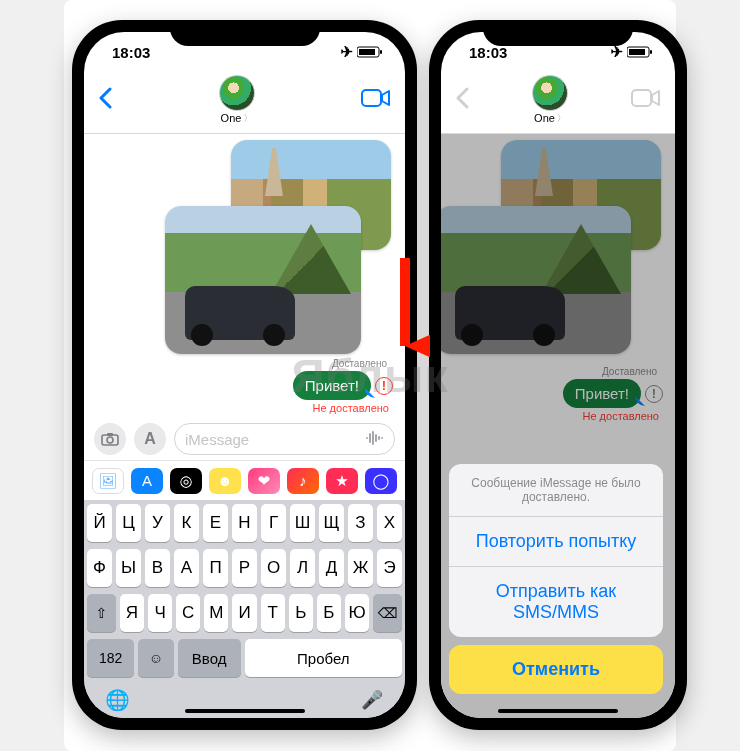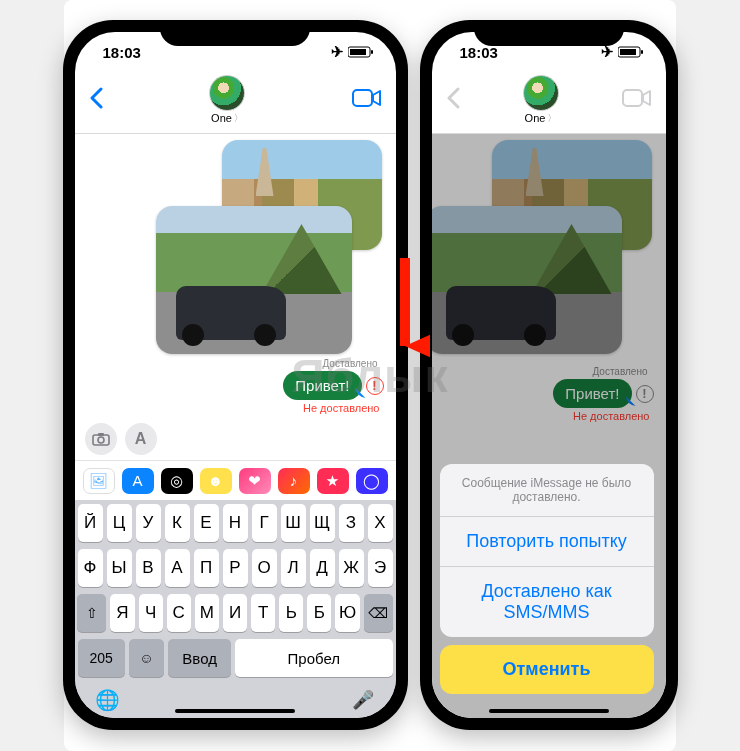--- a/index.html
+++ b/index.html
@@ -4,7 +4,7 @@
 <style>
   * { box-sizing: border-box; margin: 0; padding: 0; font-family: -apple-system, "Helvetica Neue", Arial, sans-serif; }
   body { background: #f0f0f0; display: flex; justify-content: center; align-items: center; min-height: 751px; position: relative; }
-  .stage { width: 612px; height: 751px; background: #fff; position: relative; display: flex; justify-content: center; gap: 12px; padding: 20px 8px; border-radius: 8px; }
+  .stage { width: 612px; height: 751px; background: #fff; position: relative; display: flex; gap: 12px; padding: 20px 8px; border-radius: 8px; }
 
   
   .phone { width: 348px; height: 710px; background: #000; border-radius: 50px; padding: 12px; position: relative; box-shadow: 0 8px 24px rgba(0,0,0,.25); }

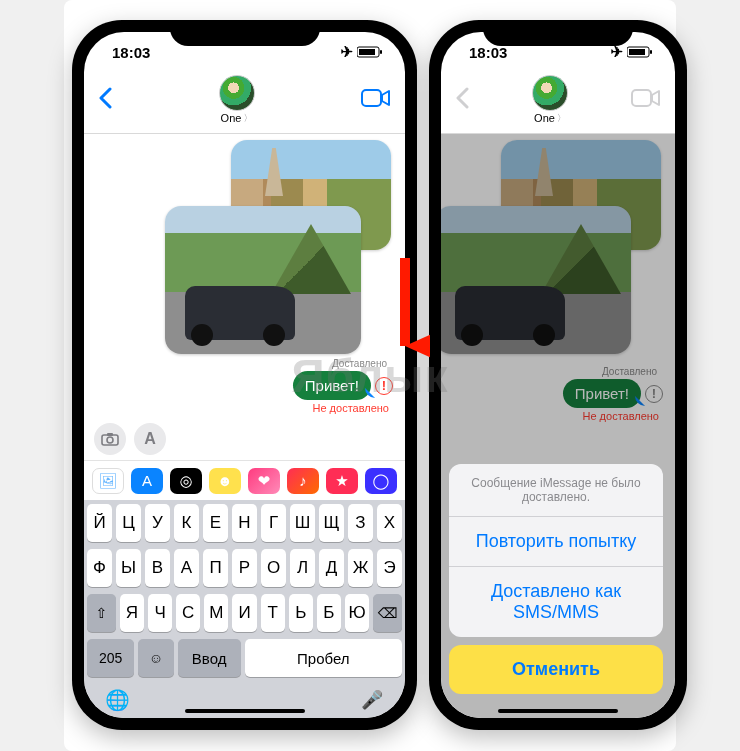--- a/index.html
+++ b/index.html
@@ -158,6 +158,14 @@
         <div class="cbtn">
             <span style="font-weight:600">A</span>
           </div>
+        <div class="pill">
+          <span>iMessage</span>
+          <span style="color:#989ba2">
+            <svg width="20" height="20" viewBox="0 0 20 20">
+                <path d="M3 10v0 M6 6v8 M9 4v12 M12 7v6 M15 9v2 M18 10v0" stroke="#9a9da4" stroke-width="1.8" stroke-linecap="round"></path>
+              </svg>
+          </span>
+        </div>
       </div>
 
       <div class="appstrip" id="appstrip-left">

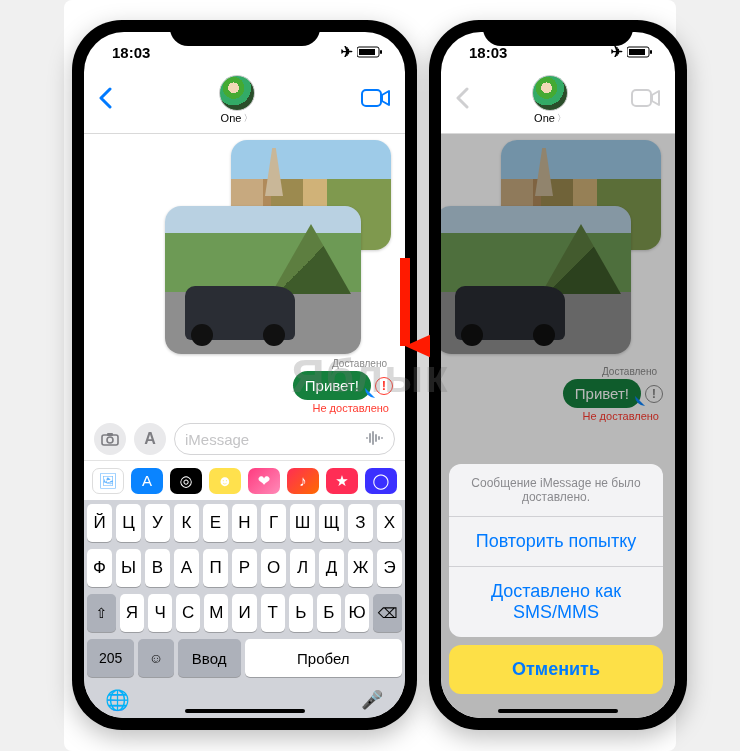--- a/index.html
+++ b/index.html
@@ -296,7 +296,7 @@
         <div class="sheet">
           <div class="msg">Сообщение iMessage не было доставлено.</div>
           <div class="opt">Повторить попытку</div>
-          <div class="opt">Доставлено как SMS/MMS</div>
+          <div class="opt">Отправить как SMS/MMS</div>
         </div>
         <div class="cancel">Отменить</div>
       </div>

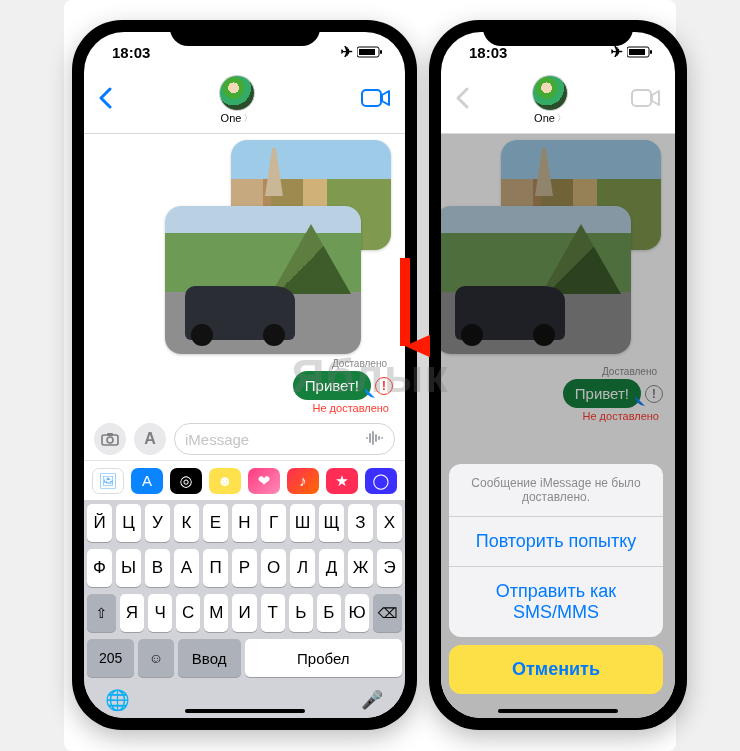--- a/index.html
+++ b/index.html
@@ -220,7 +220,7 @@
             <div class="key fn" style="flex: 1.2 1 0%;">⌫</div>
           </div>
         <div class="kb-row">
-          <div class="key fn" style="flex:1.2">205</div>
+          <div class="key fn" style="flex:1.2">182</div>
           <div class="key fn" style="flex:0.9">☺</div>
           <div class="key fn enter">Ввод</div>
           <div class="key space">Пробел</div>

